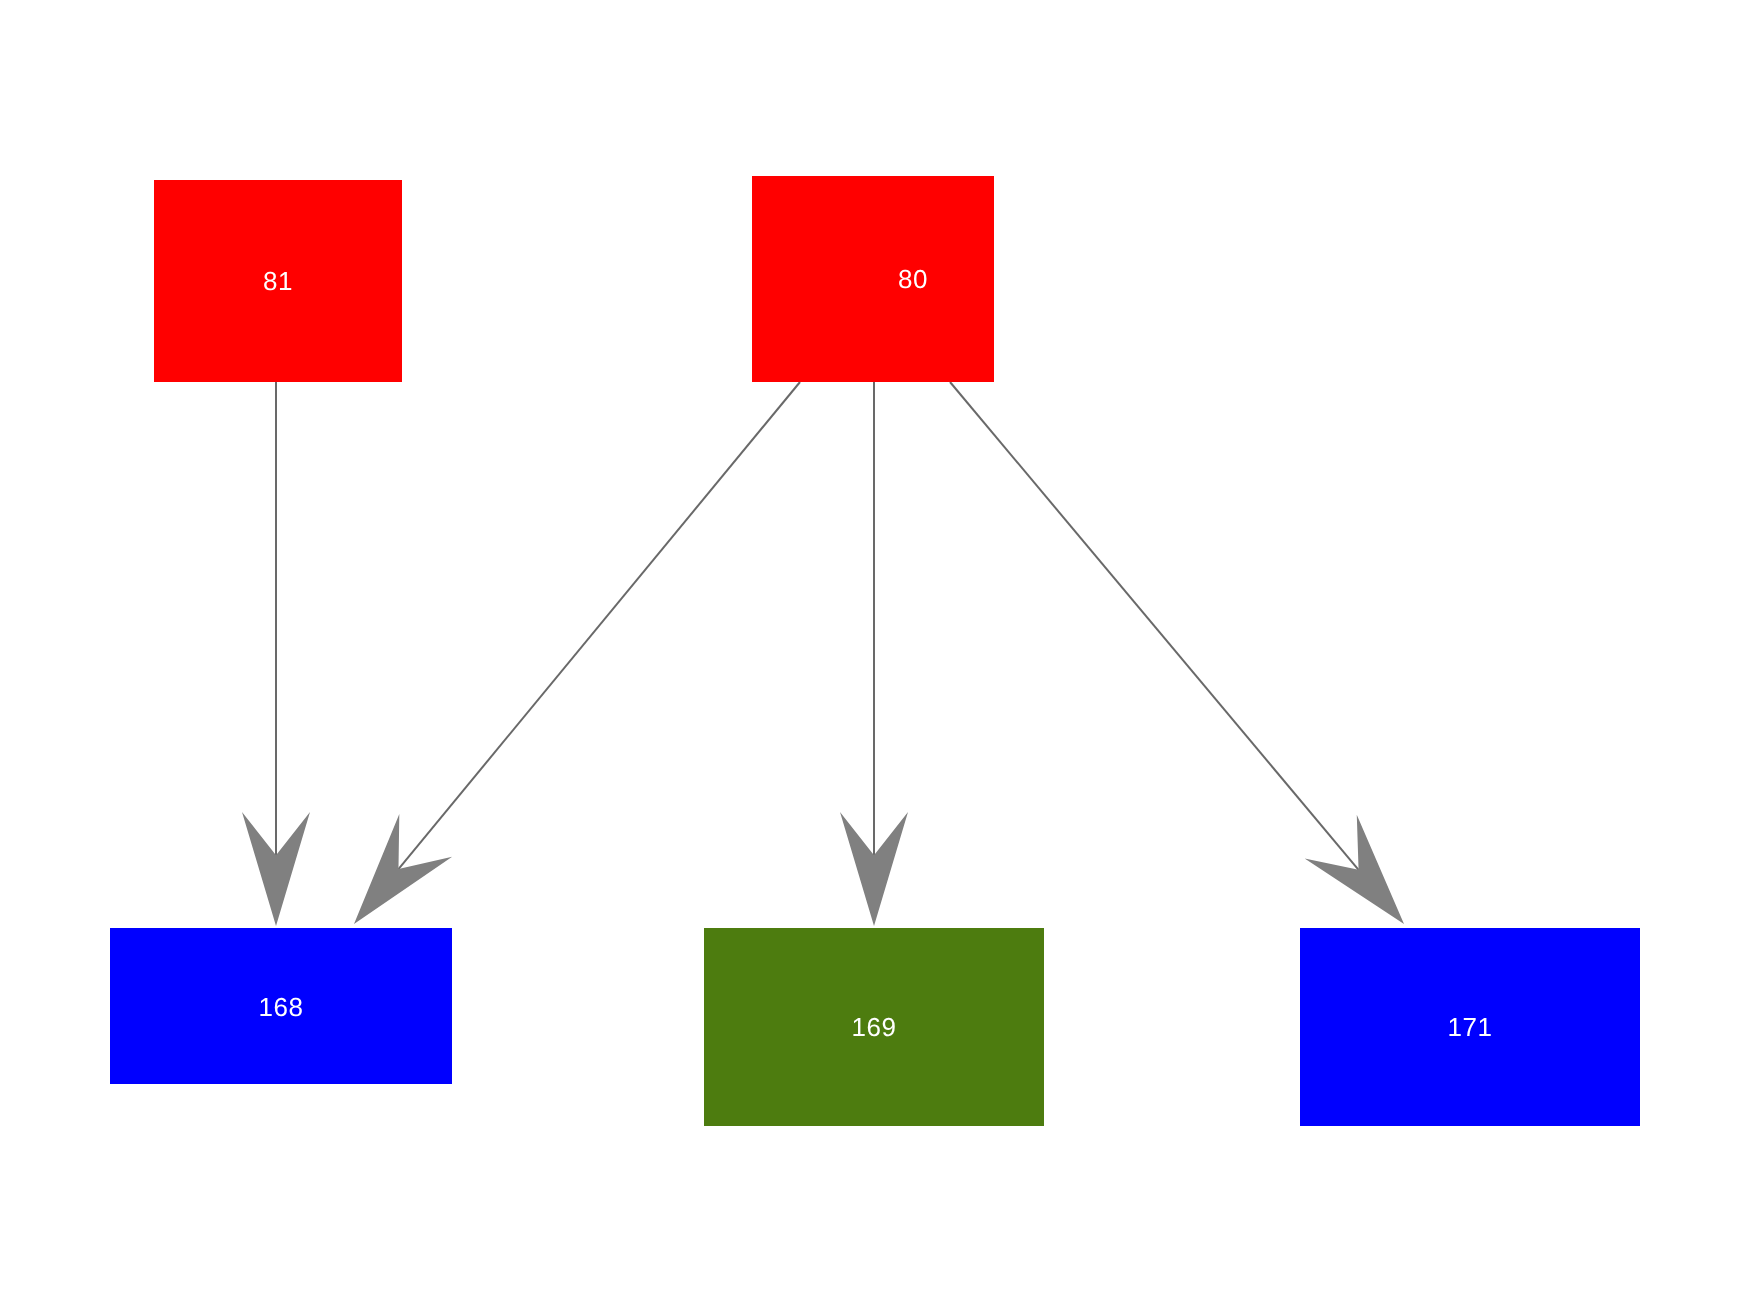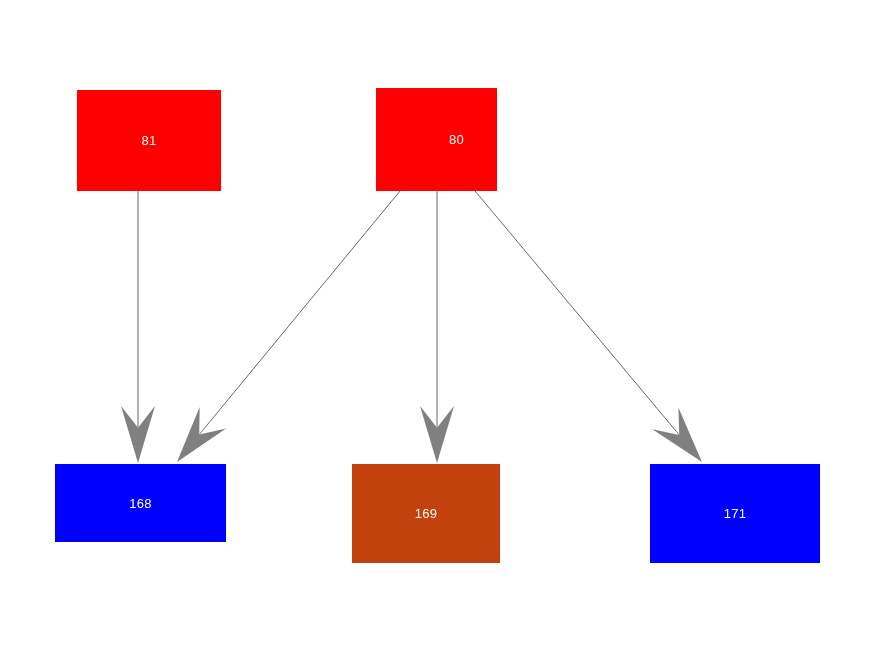--- a/index.html
+++ b/index.html
@@ -59,7 +59,7 @@
   </svg>
 
   <div id="nodes-layer">
-      <div class="node" style="left: 77px; top: 90px; width: 144px; height: 101px; background: rgb(255, 0, 0);">
+      <div class="node" style="left: 77px; top: 90px; width: 124px; height: 101px; background: rgb(255, 0, 0);">
         <span class="node-label">81</span>
       </div>
       <div class="node" style="left: 376px; top: 88px; width: 121px; height: 103px; background: rgb(255, 0, 0); padding-left: 40px;">

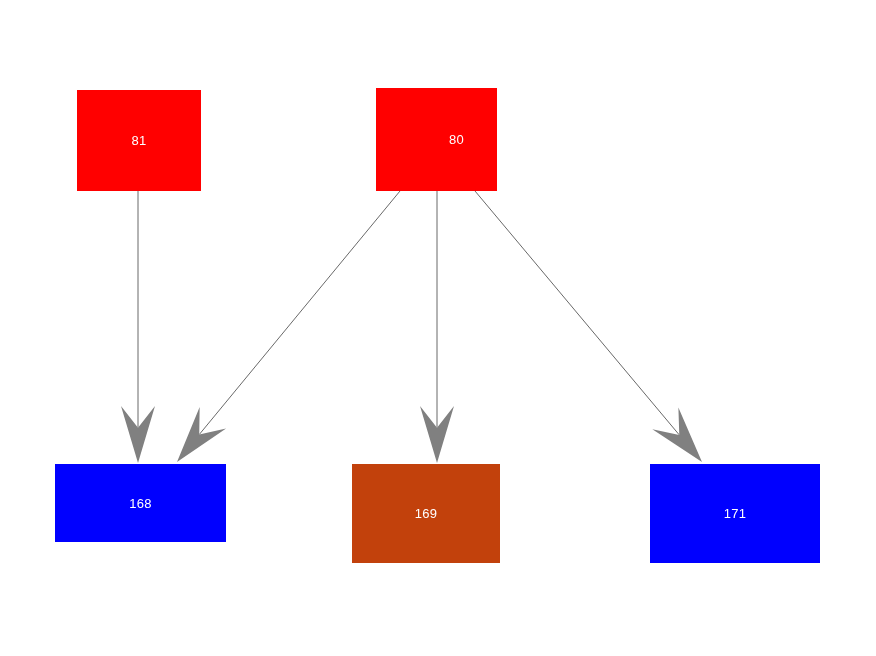--- a/index.html
+++ b/index.html
@@ -68,7 +68,7 @@
       <div class="node" style="left: 55px; top: 464px; width: 171px; height: 78px; background: rgb(0, 0, 255);">
         <span class="node-label">168</span>
       </div>
-      <div class="node" style="left: 352px; top: 464px; width: 148px; height: 99px; background: #c2410c;">
+      <div class="node" style="left: 352px; top: 464px; width: 170px; height: 99px; background: #4d7c0f;">
         <span class="node-label">169</span>
       </div>
       <div class="node" style="left: 650px; top: 464px; width: 170px; height: 99px; background: rgb(0, 0, 255);">

